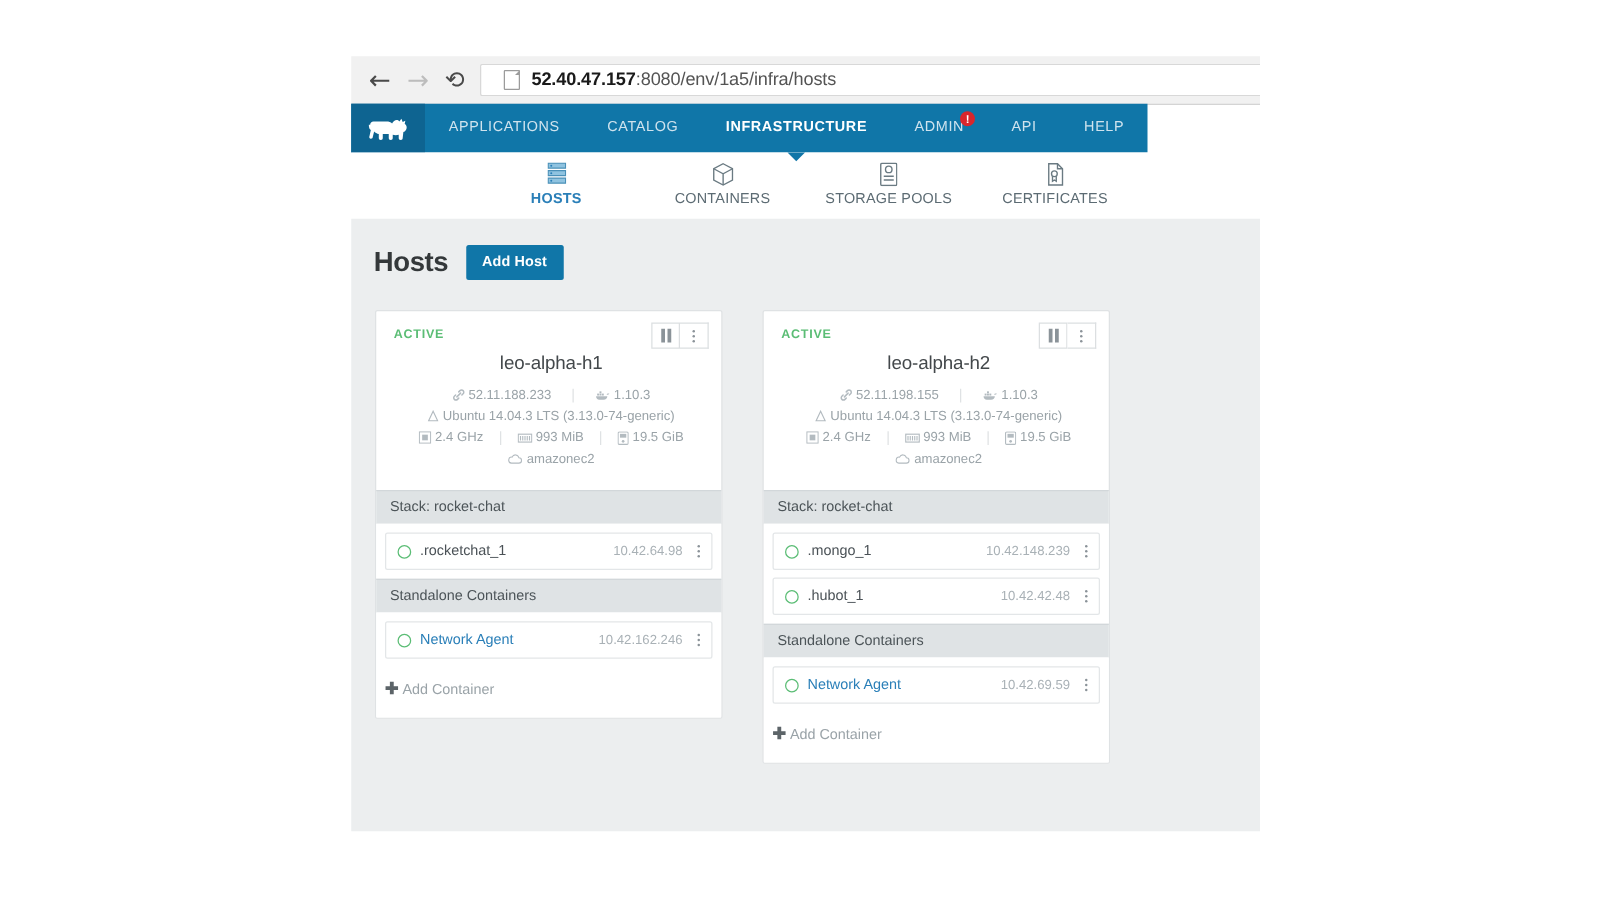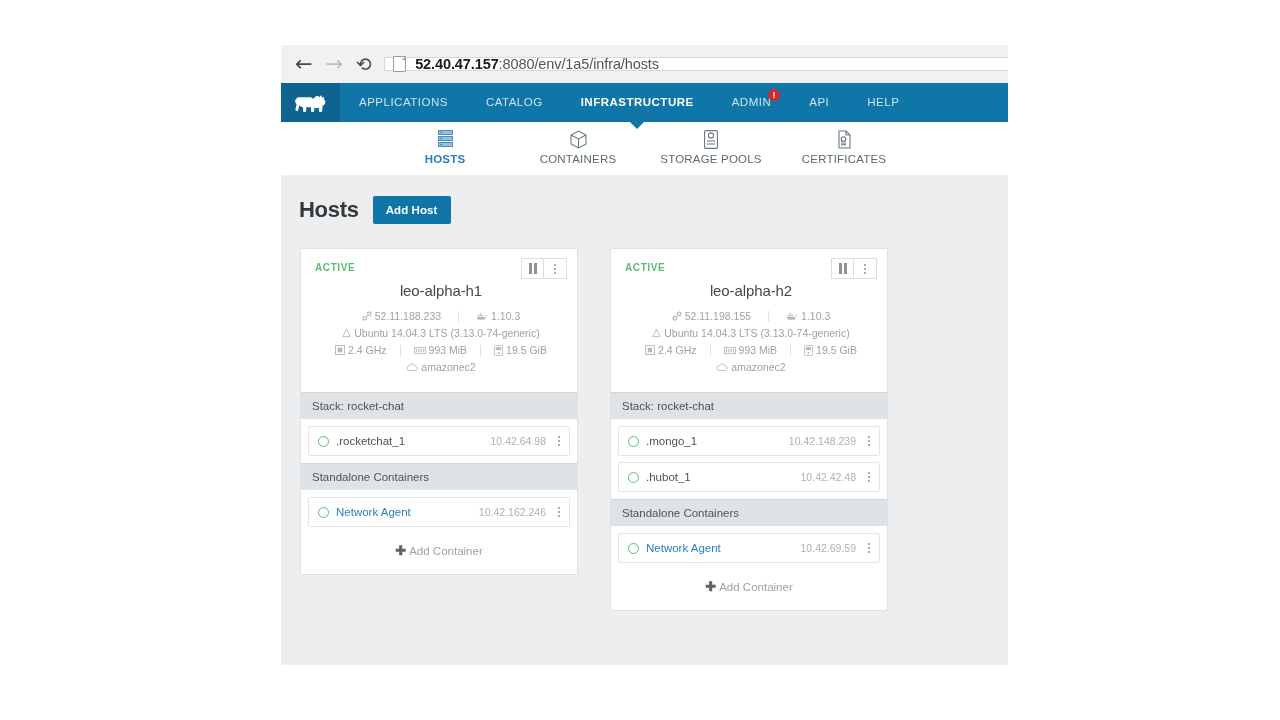--- a/index.html
+++ b/index.html
@@ -53,7 +53,7 @@
   }
   .omnibox {
     flex: 1;
-    height: 14px;
+    height: 26px;
     margin-right: 0;
     background: #ffffff;
     border: 1px solid #d8d8d8;
@@ -61,7 +61,7 @@
     border-radius: 2px 0 0 2px;
     display: flex;
     align-items: center;
-    padding-left: 8px;
+    padding-left: 18px;
     box-sizing: border-box;
   }
   .page-ico {

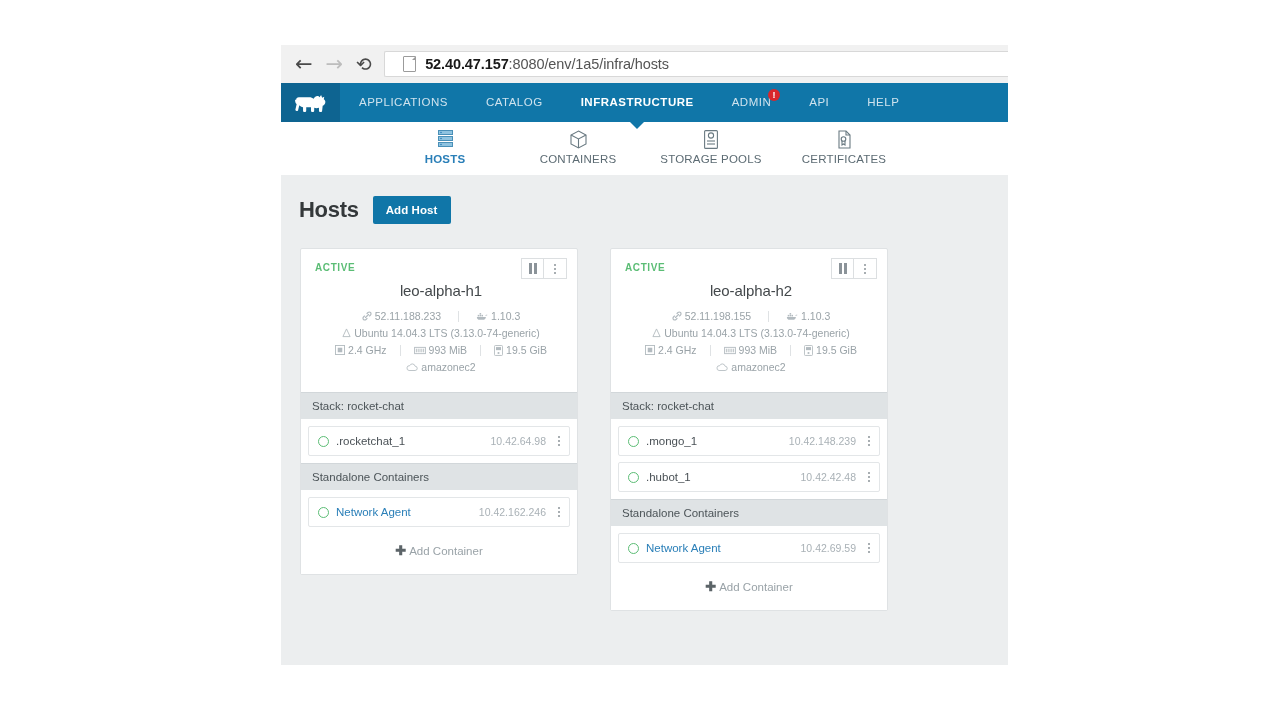--- a/index.html
+++ b/index.html
@@ -95,7 +95,7 @@
     position: absolute;
     left: 281px;
     top: 83px;
-    width: 727px;
+    width: 637px;
     height: 39px;
     background: #1076a8;
     display: flex;

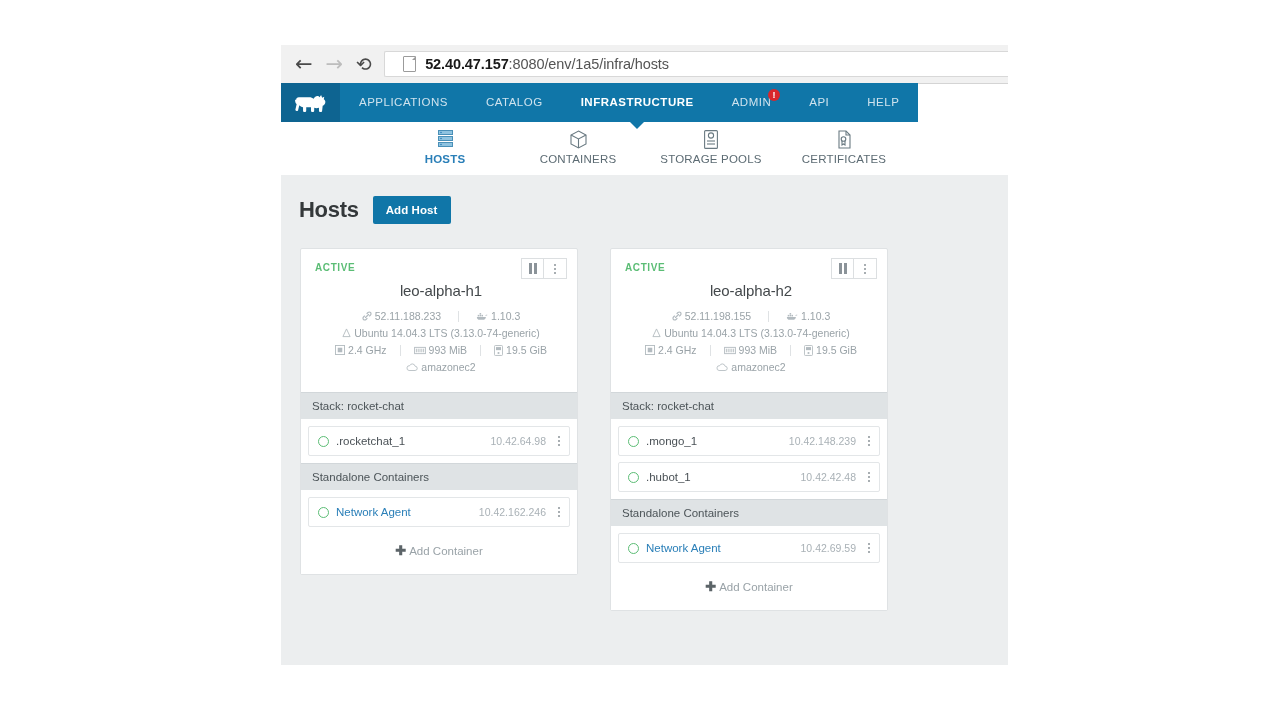--- a/index.html
+++ b/index.html
@@ -345,7 +345,7 @@
     flex: none;
   }
   .add-row {
-    text-align: center;
+    text-align: left;
     padding: 10px 0 9px 0;
     font-size: 11.5px;
     color: #9aa3a8;

